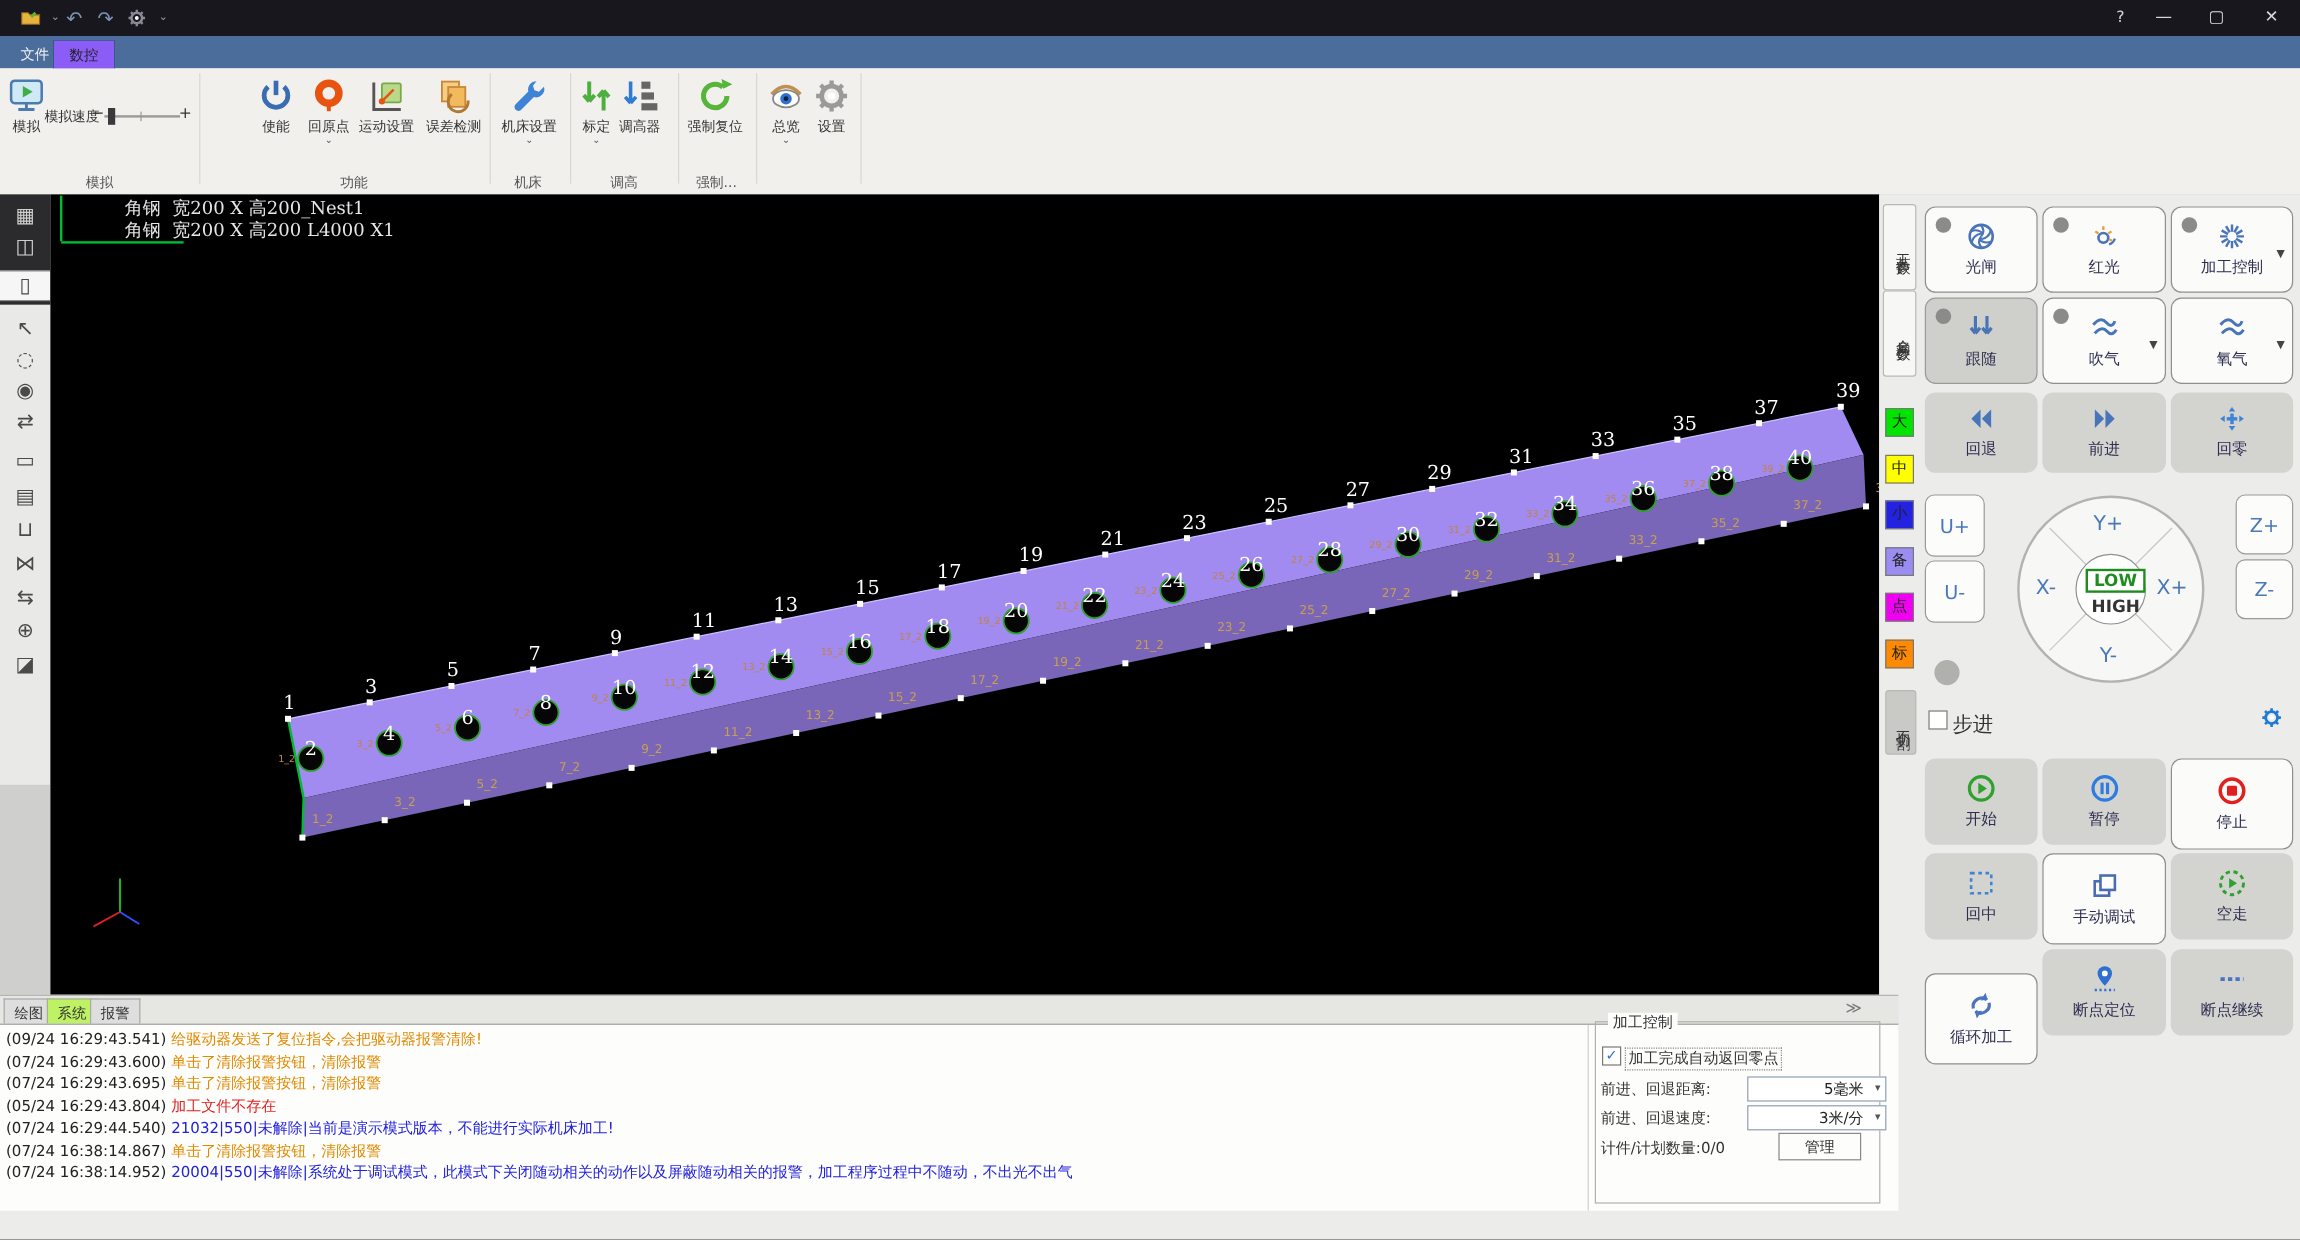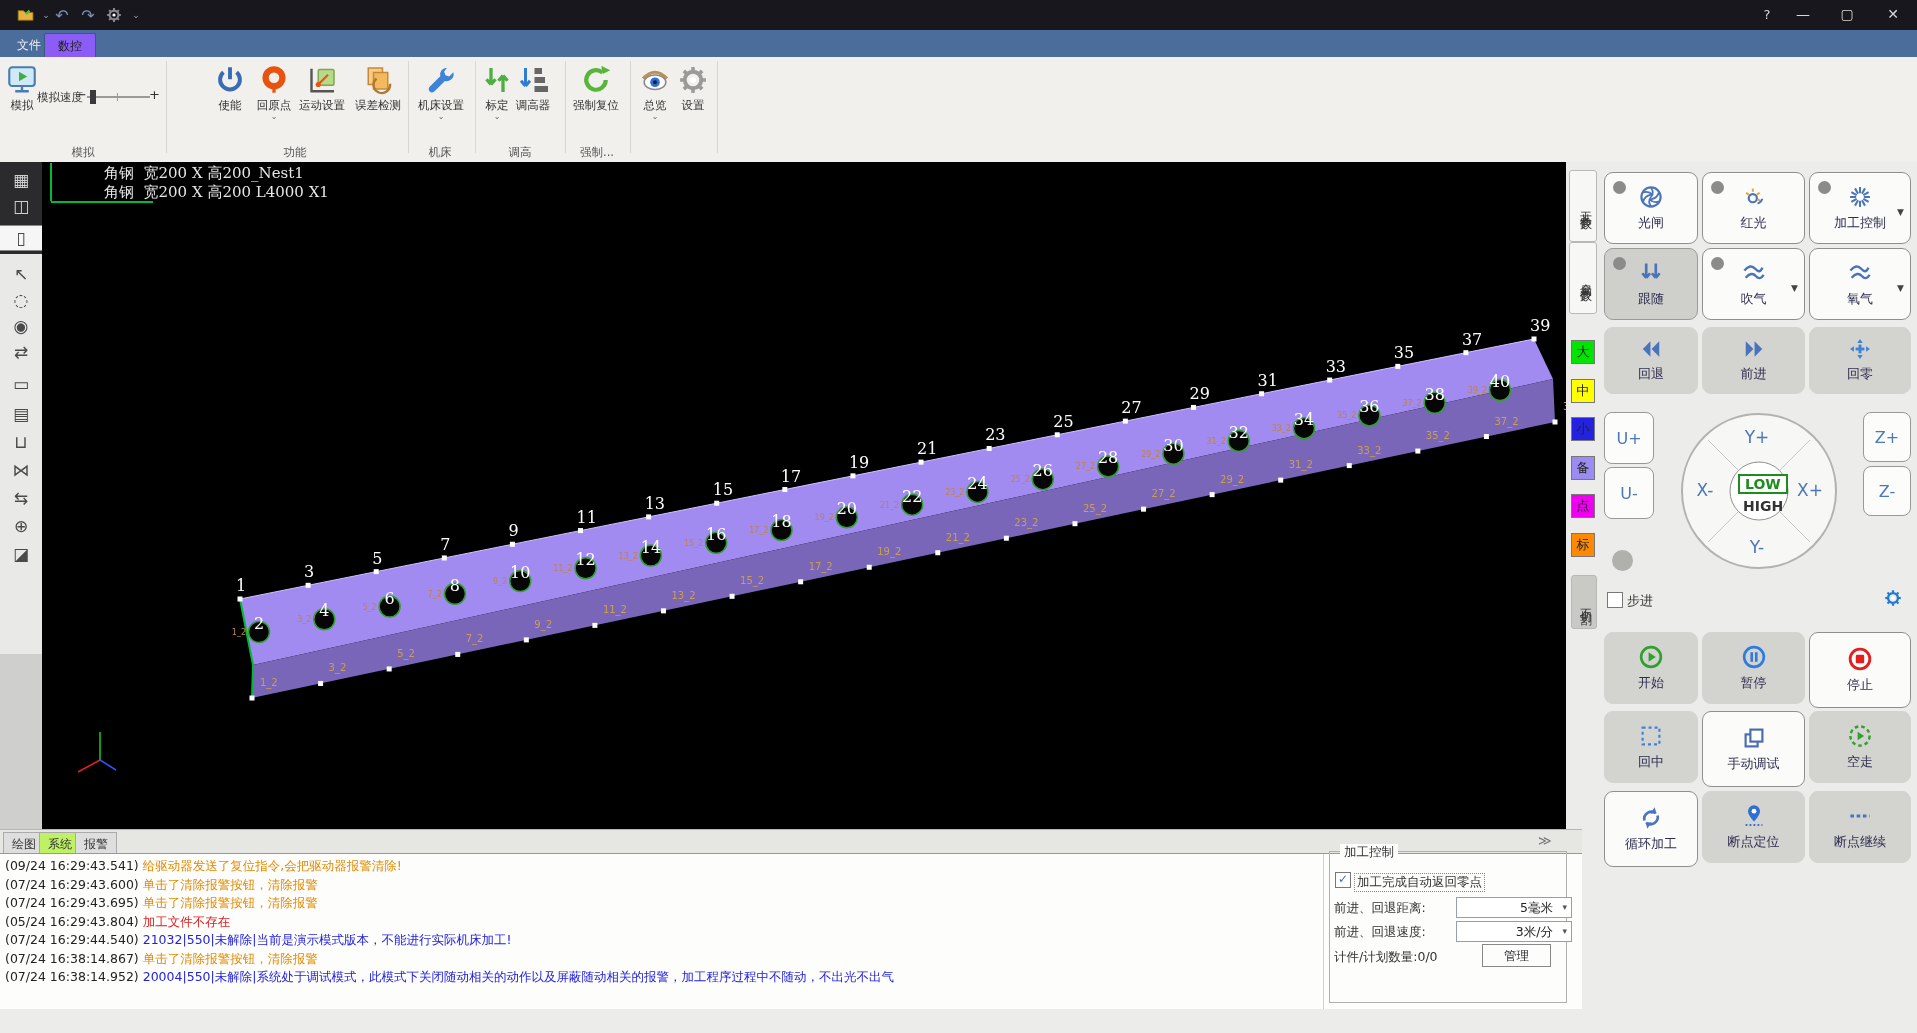--- a/index.html
+++ b/index.html
@@ -591,7 +591,7 @@
     <div class="abs" style="left:46px;top:388px;width:21px;height:21px;border-radius:50%;background:#b0b0ad"></div>
 
     <div class="chk" style="left:41px;top:430px"></div>
-    <div class="abs" style="left:61px;top:430px;font-size:13px;color:#333">步进</div>
+    <div class="abs" style="left:61px;top:430px;font-size:17px;color:#333">步进</div>
     <div class="abs" style="left:318px;top:427px;cursor:pointer"><span id="ic-gearblue"><svg width="18" height="18" viewBox="0 0 20 20">
             <circle cx="10" cy="10" r="5.5" fill="none" stroke="#1f7ad4" stroke-width="2.6"></circle>
             <g stroke="#1f7ad4" stroke-width="2.4">

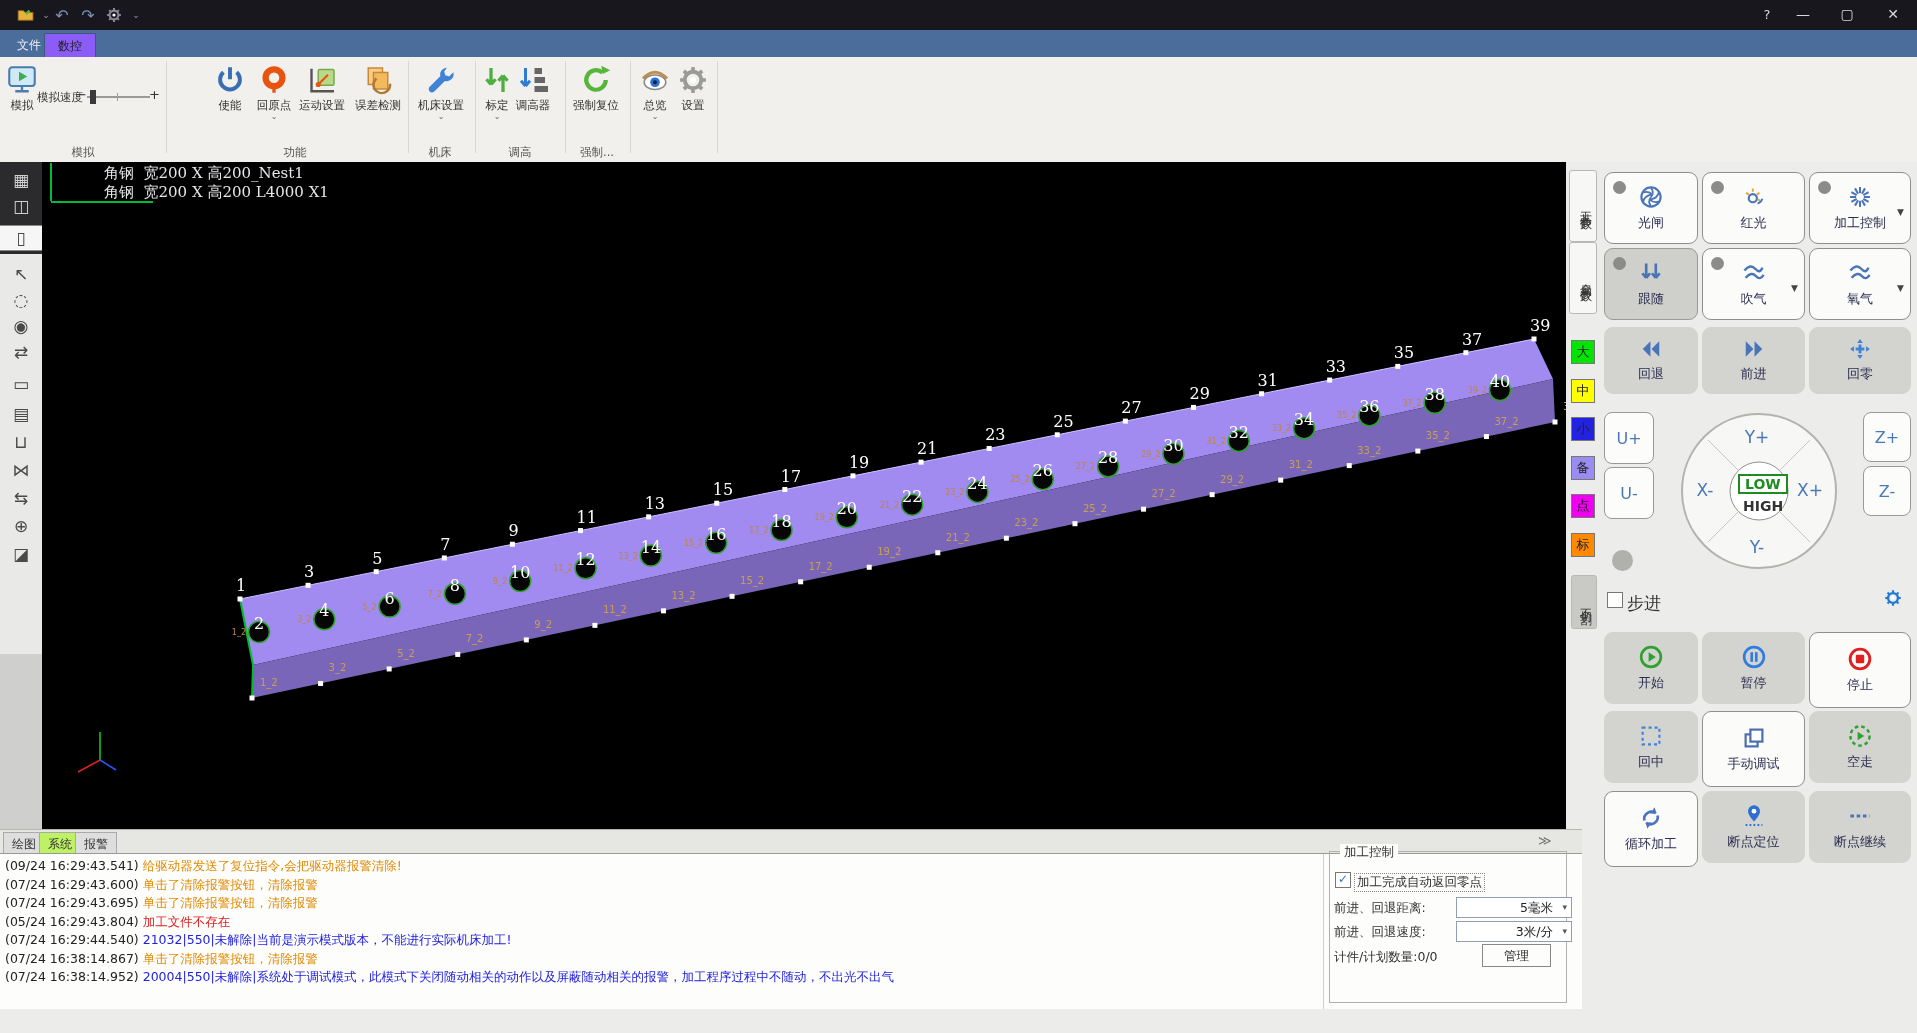--- a/index.html
+++ b/index.html
@@ -662,7 +662,7 @@
           </span>
           <span class="plabel">空走</span>
         </div>
-        <div class="pbtn white" style="left:38px;top:629px;width:92px;height:74px">
+        <div class="pbtn white" style="left:38px;top:649px;width:92px;height:74px">
           <span>
             <svg width="24" height="24" viewBox="0 0 20 20">
               <path d="M4.5 12a6 6 0 0 1 9.5-6" fill="none" stroke="#4a74c0" stroke-width="2.2"></path>

